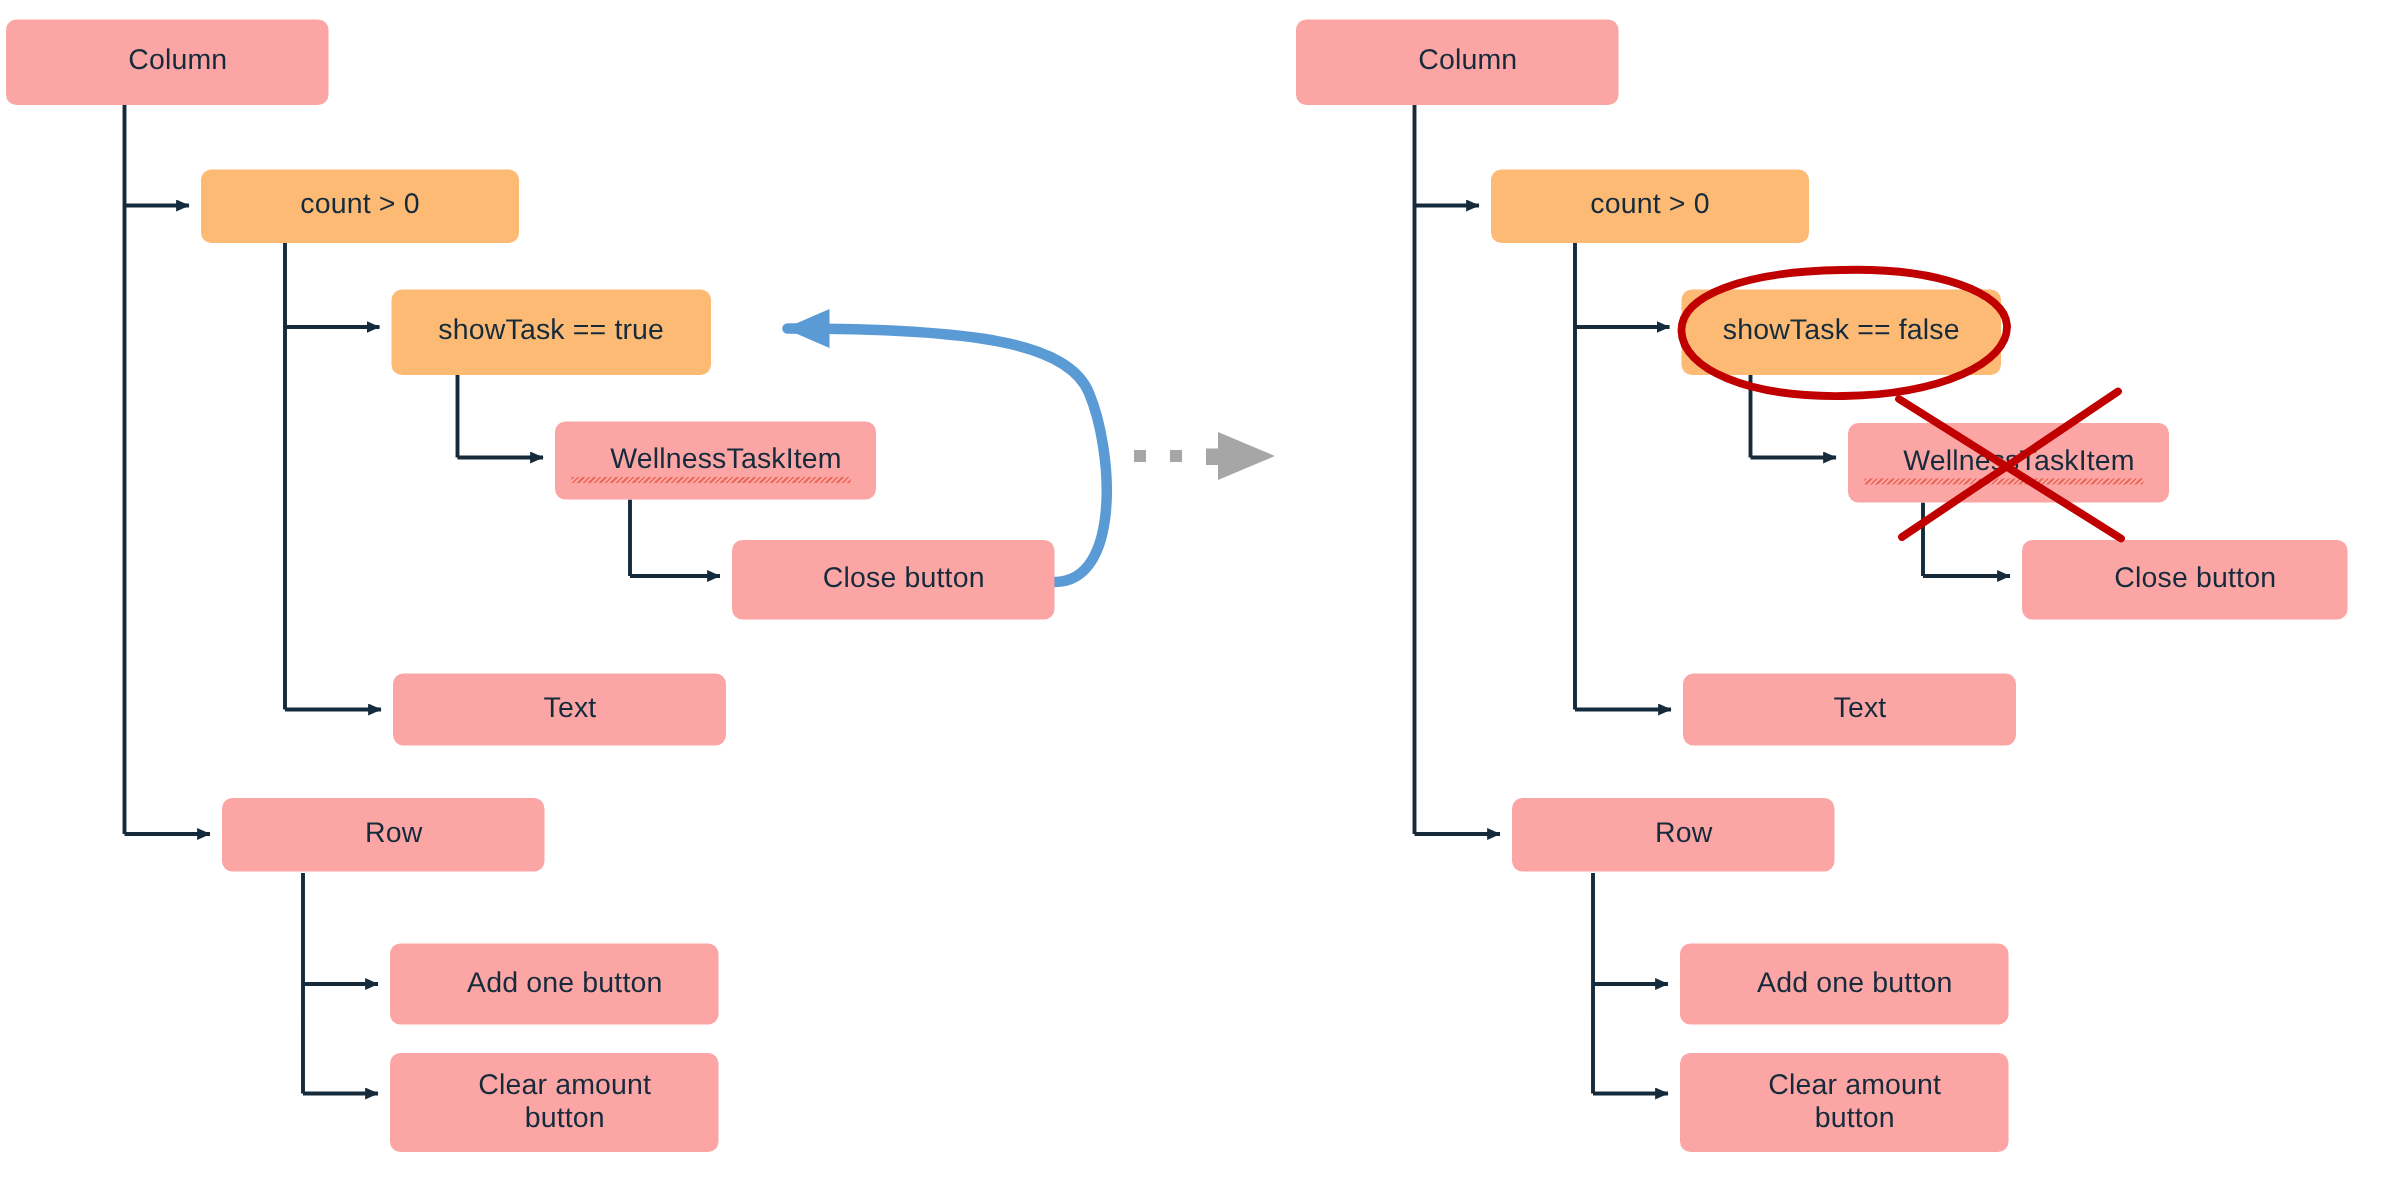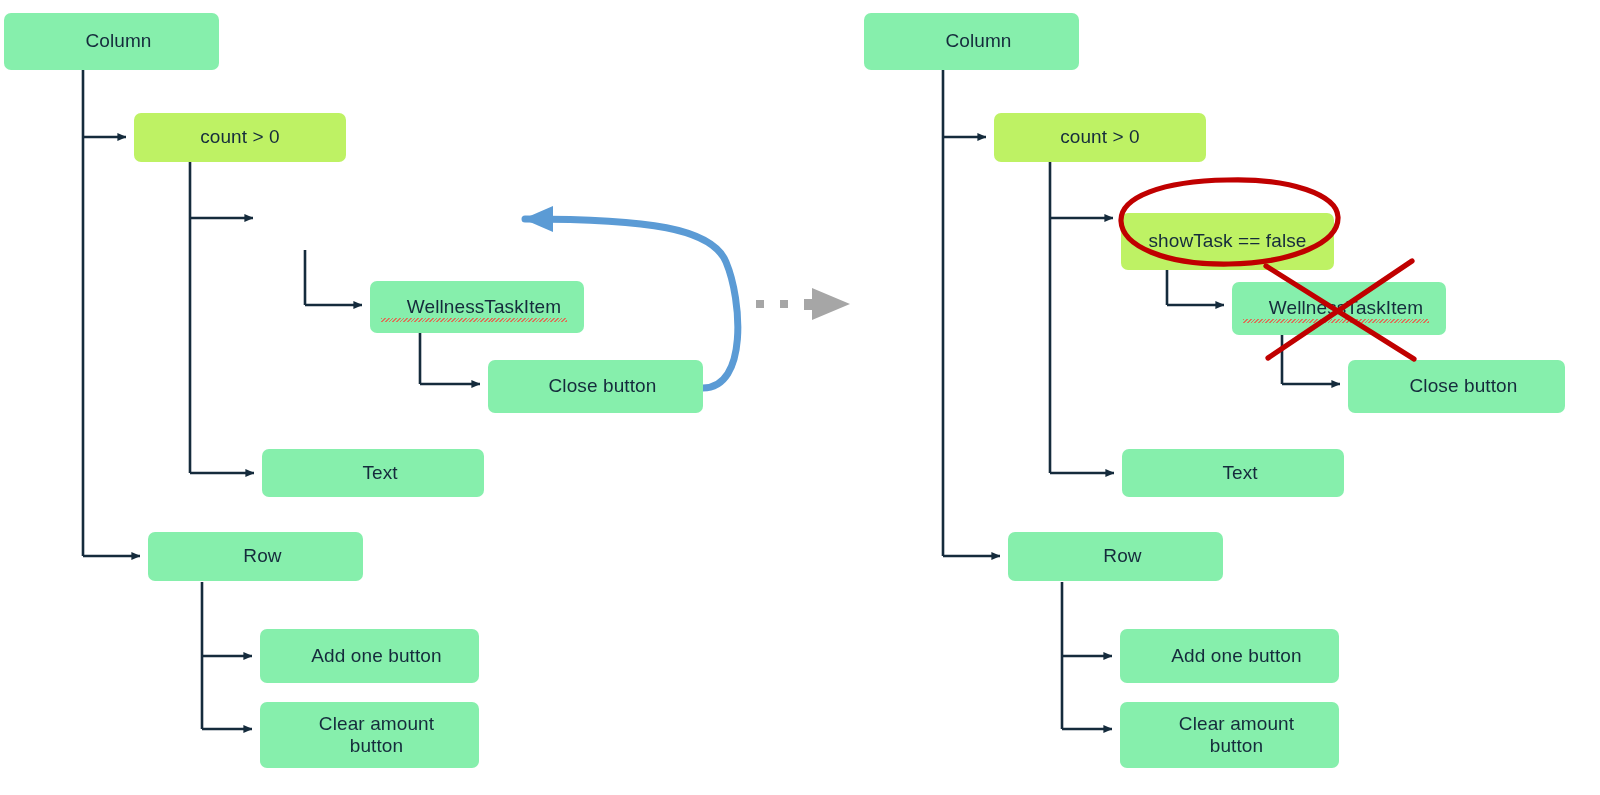--- a/index.html
+++ b/index.html
@@ -36,7 +36,7 @@
     padding: 2px 6px;
     user-select: none;
   }
-  .node.green { background: #86efac; padding-left: 20px; }
+  .node.green { background: #fca5a5; padding-left: 20px; }
   .node.blue  { background: #bef264; }
   .node .lbl { display: block; }
   .node.underlined .lbl {

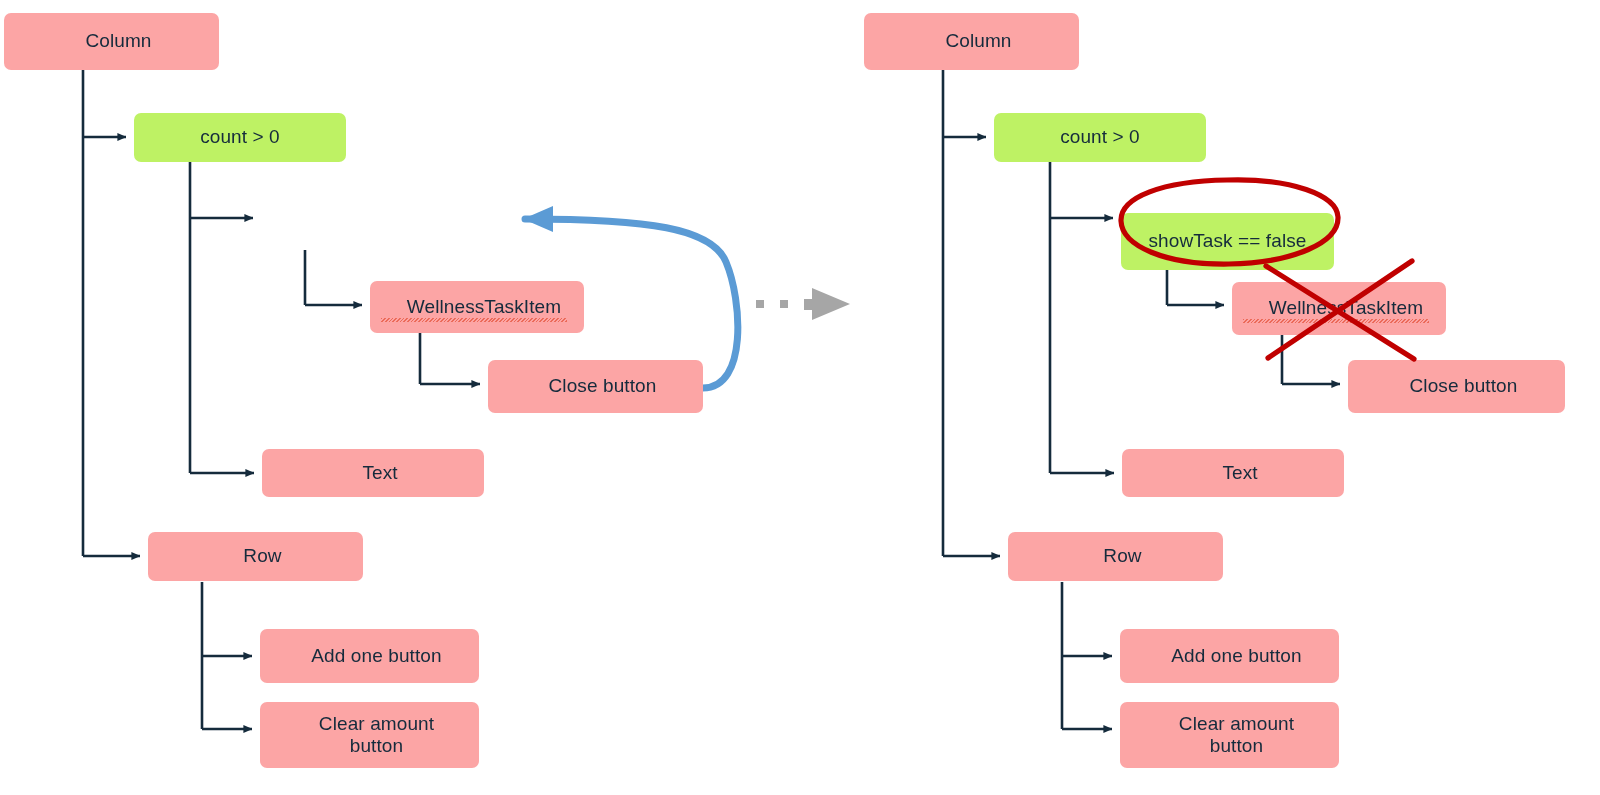--- a/index.html
+++ b/index.html
@@ -37,7 +37,7 @@
     user-select: none;
   }
   .node.green { background: #fca5a5; padding-left: 20px; }
-  .node.blue  { background: #bef264; }
+  .node.blue  { background: #fdba74; }
   .node .lbl { display: block; }
   .node.underlined .lbl {
     text-decoration-color: #152B3C;

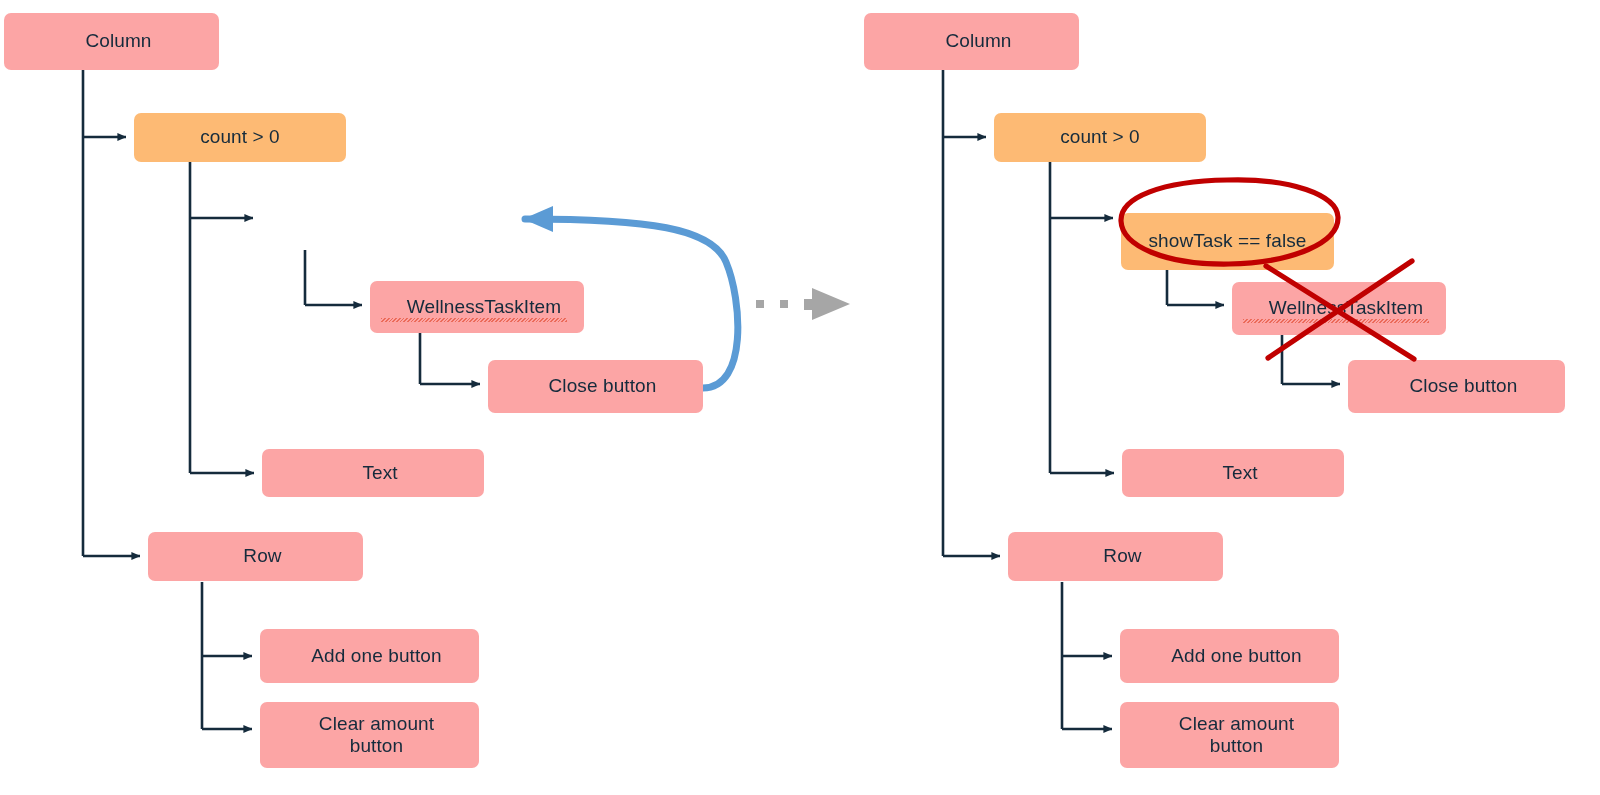--- a/index.html
+++ b/index.html
@@ -138,6 +138,9 @@
     <span class="lbl">count &gt; 0</span>
   </div>
 
+  <div class="node blue" style="left:261px; top:193px; width:213px; height:57px;">
+    <span class="lbl">showTask == true</span>
+  </div>
 
   <div class="node green underlined" style="left:370px; top:281px; width:214px; height:52px;">
     <span class="lbl">WellnessTaskItem</span>

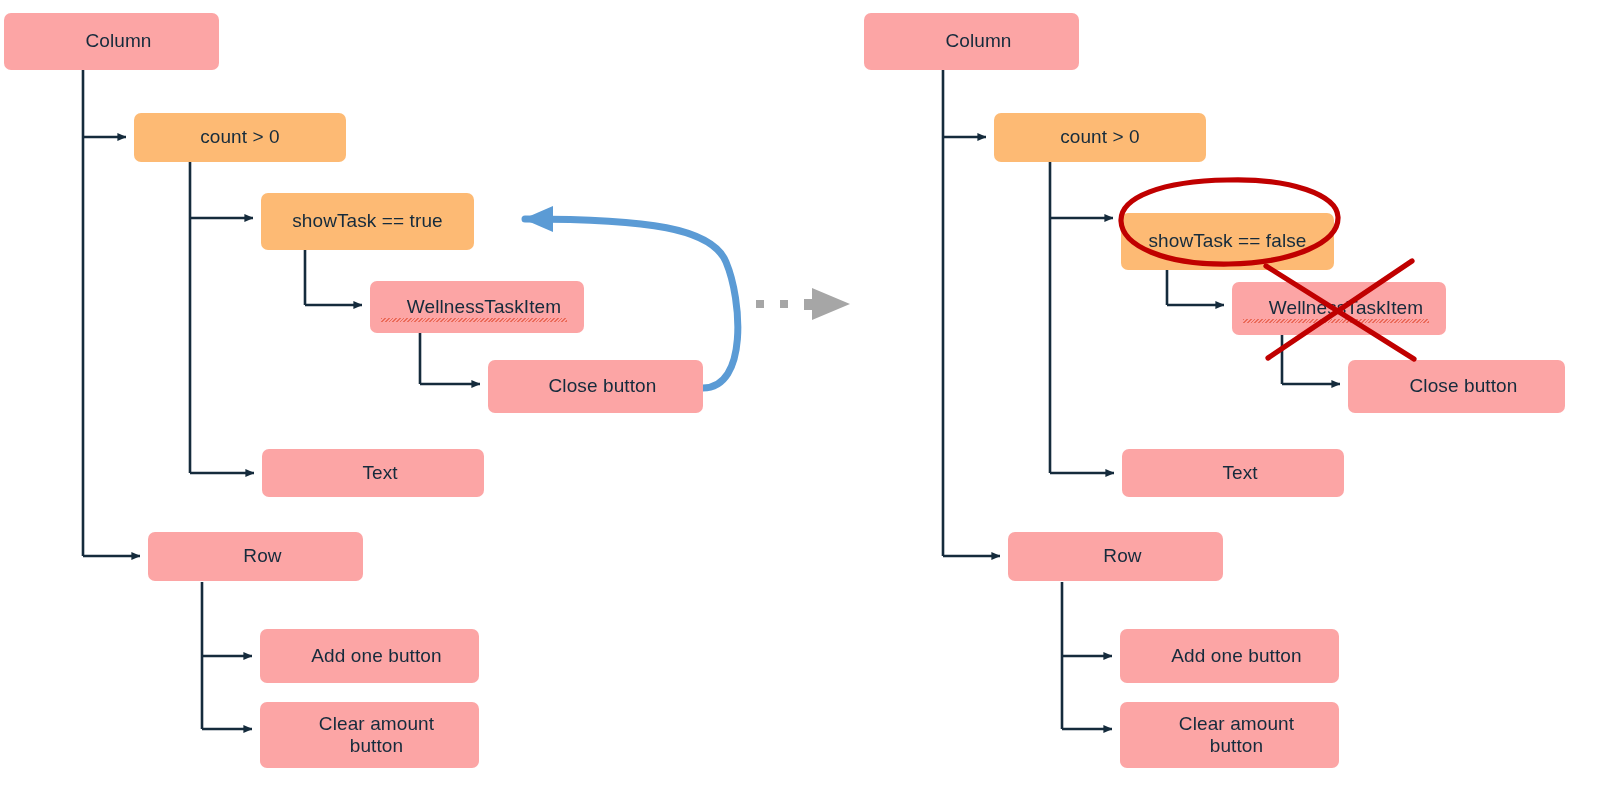--- a/index.html
+++ b/index.html
@@ -175,7 +175,7 @@
     <span class="lbl">count &gt; 0</span>
   </div>
 
-  <div class="node blue" style="left:1121px; top:193px; width:213px; height:57px;margin-top:20px;">
+  <div class="node blue" style="left:1121px; top:193px; width:213px; height:57px;">
     <span class="lbl">showTask == false</span>
   </div>
 

